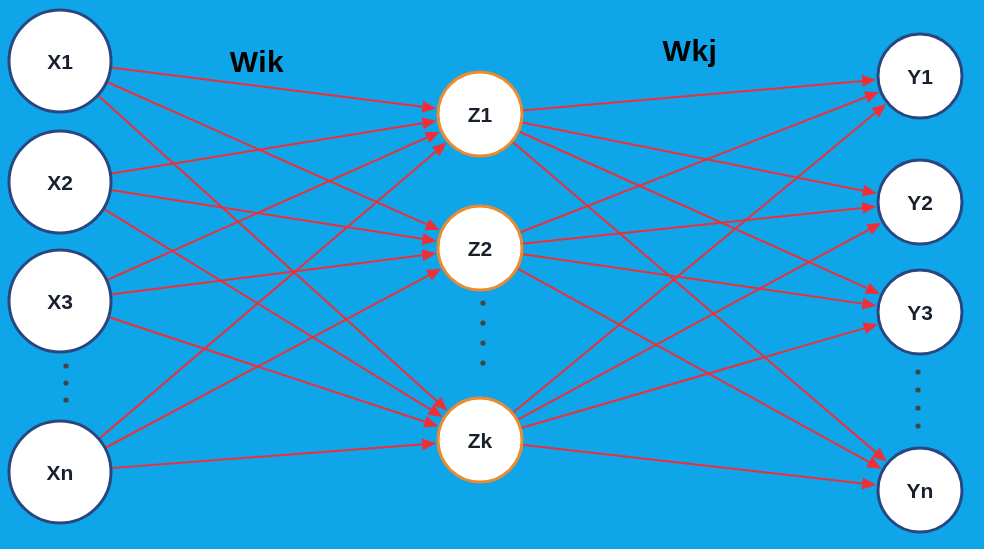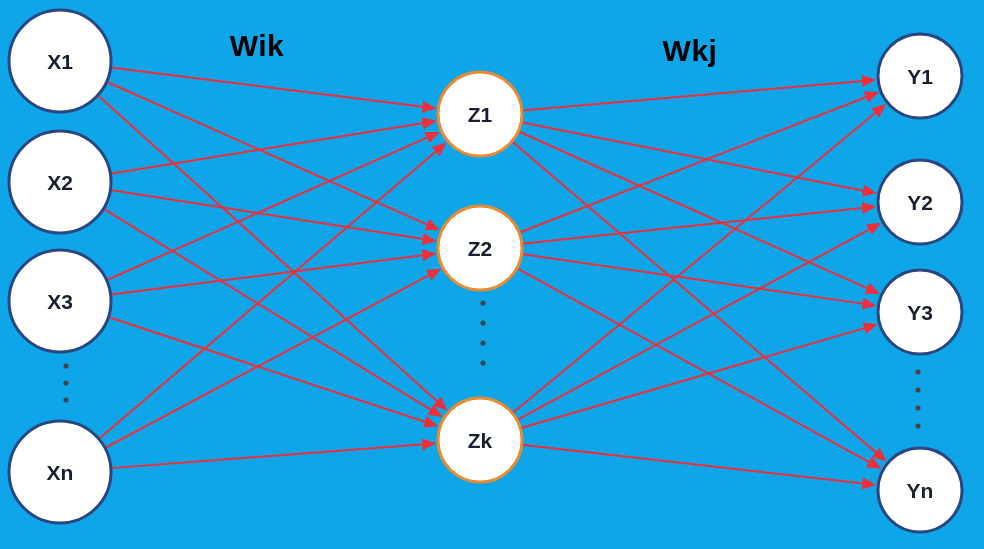--- a/index.html
+++ b/index.html
@@ -135,7 +135,7 @@
         <circle cx="918" cy="426" r="2.6" fill="#444444"></circle>
       </g>
     </svg>
-  <div class="weight-label" style="left:257px; top:46px;">Wik</div>
+  <div class="weight-label" style="left:257px; top:62px;">Wik</div>
   <div class="weight-label" style="left:690px; top:51px;">Wkj</div>
 </div>
 

